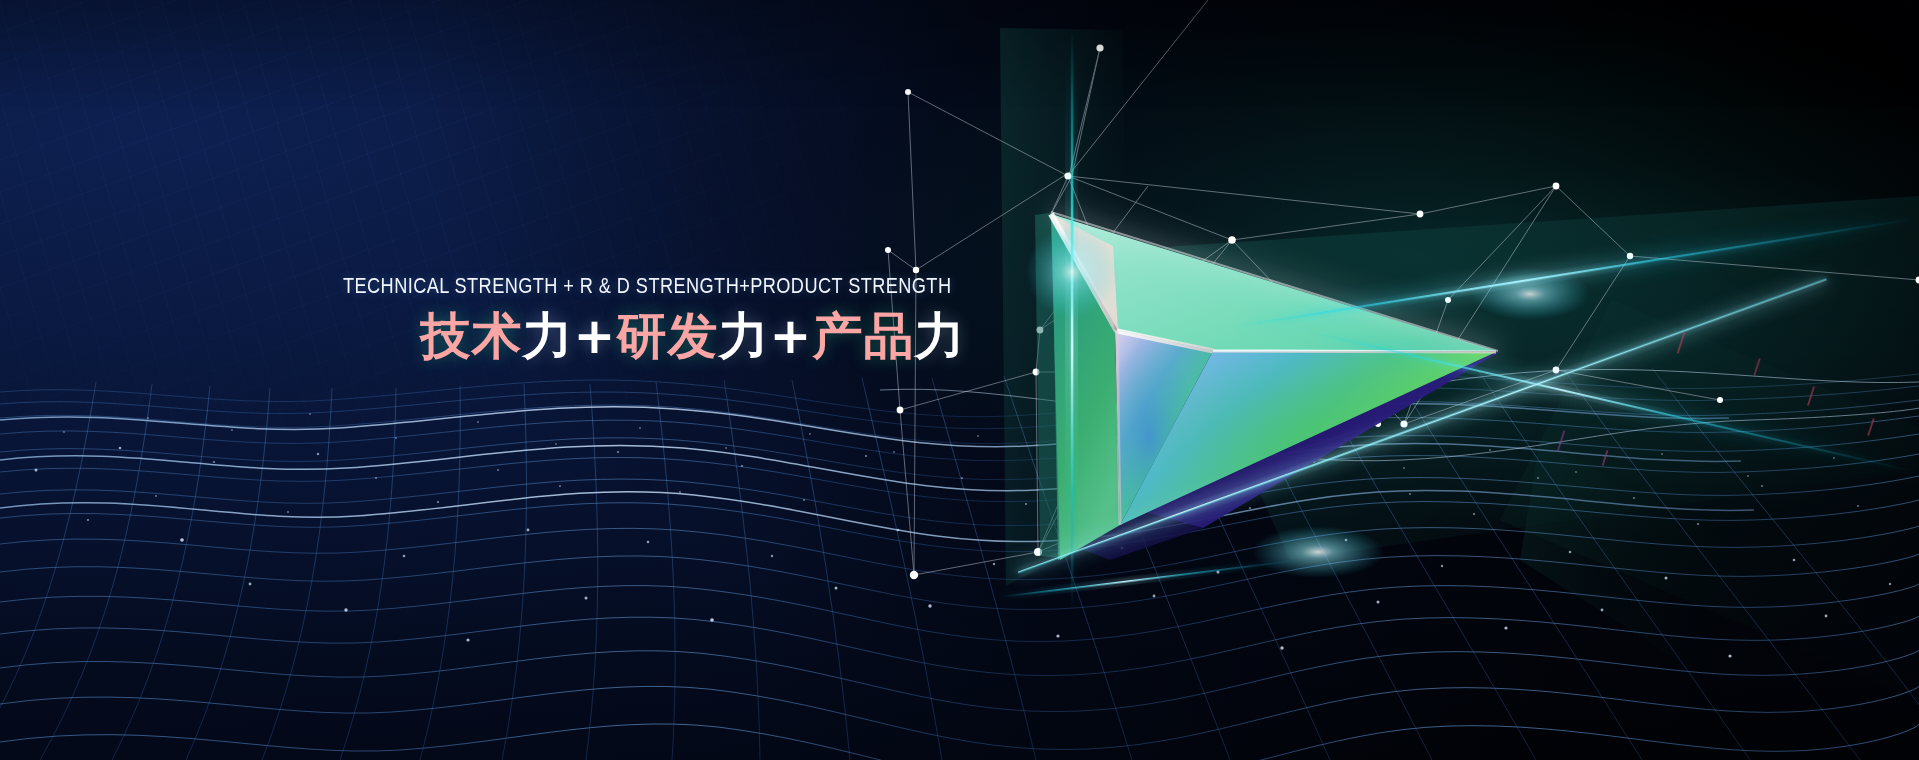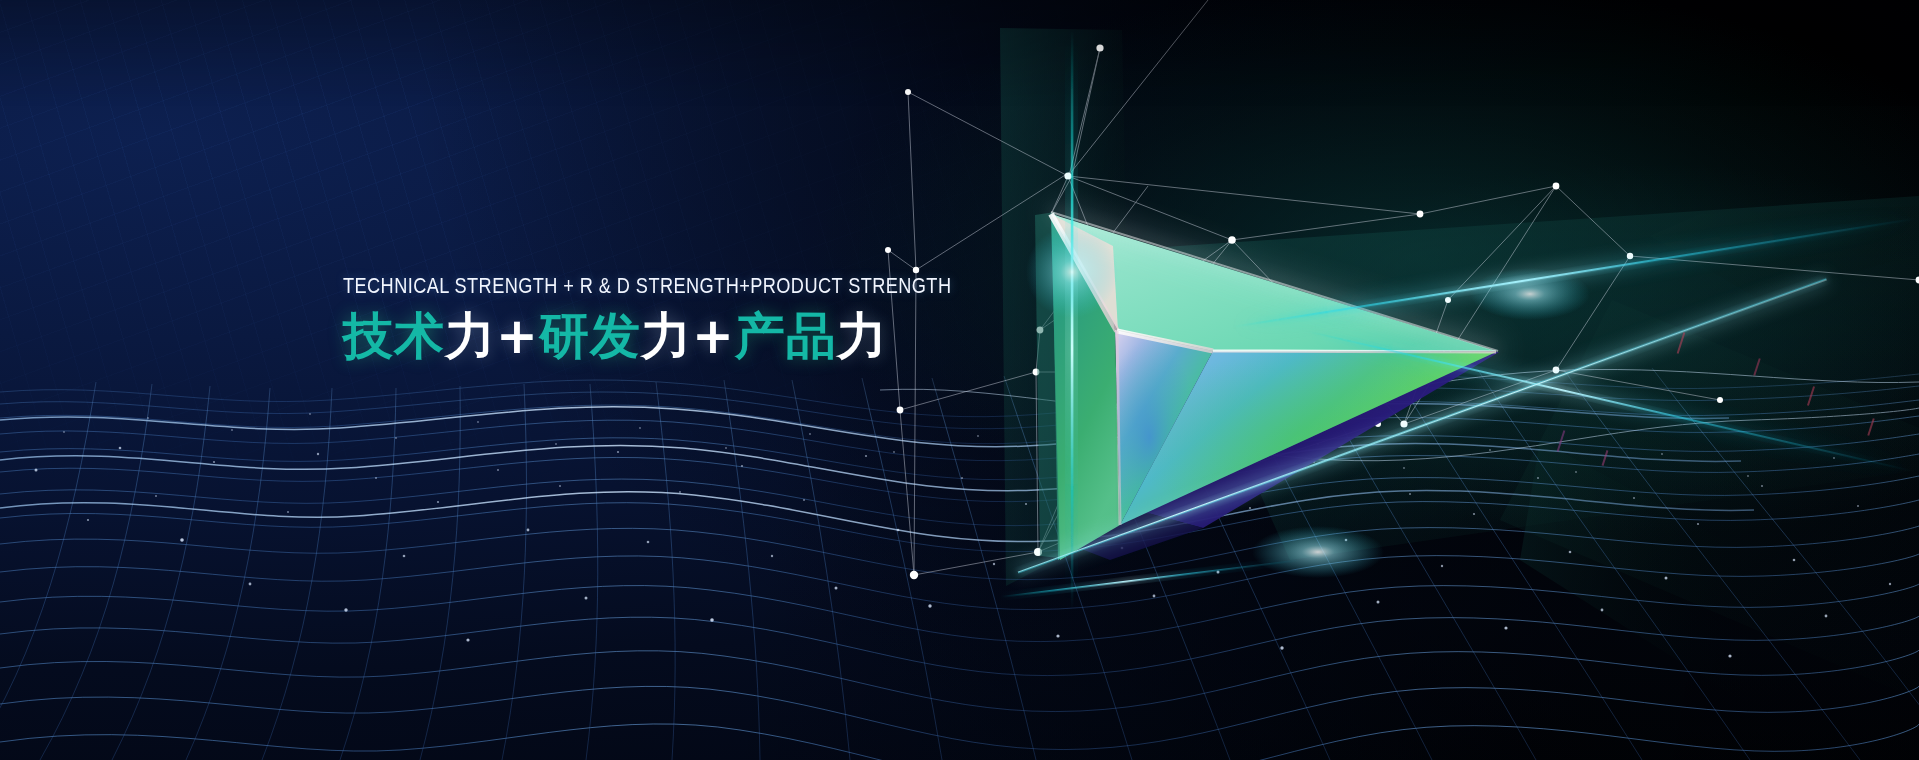--- a/index.html
+++ b/index.html
@@ -14,6 +14,7 @@
     height:760px;
     overflow:hidden;
     background:#050a1c;
+    text-align:center;
   }
   .layer{ position:absolute; inset:0; pointer-events:none; }
 

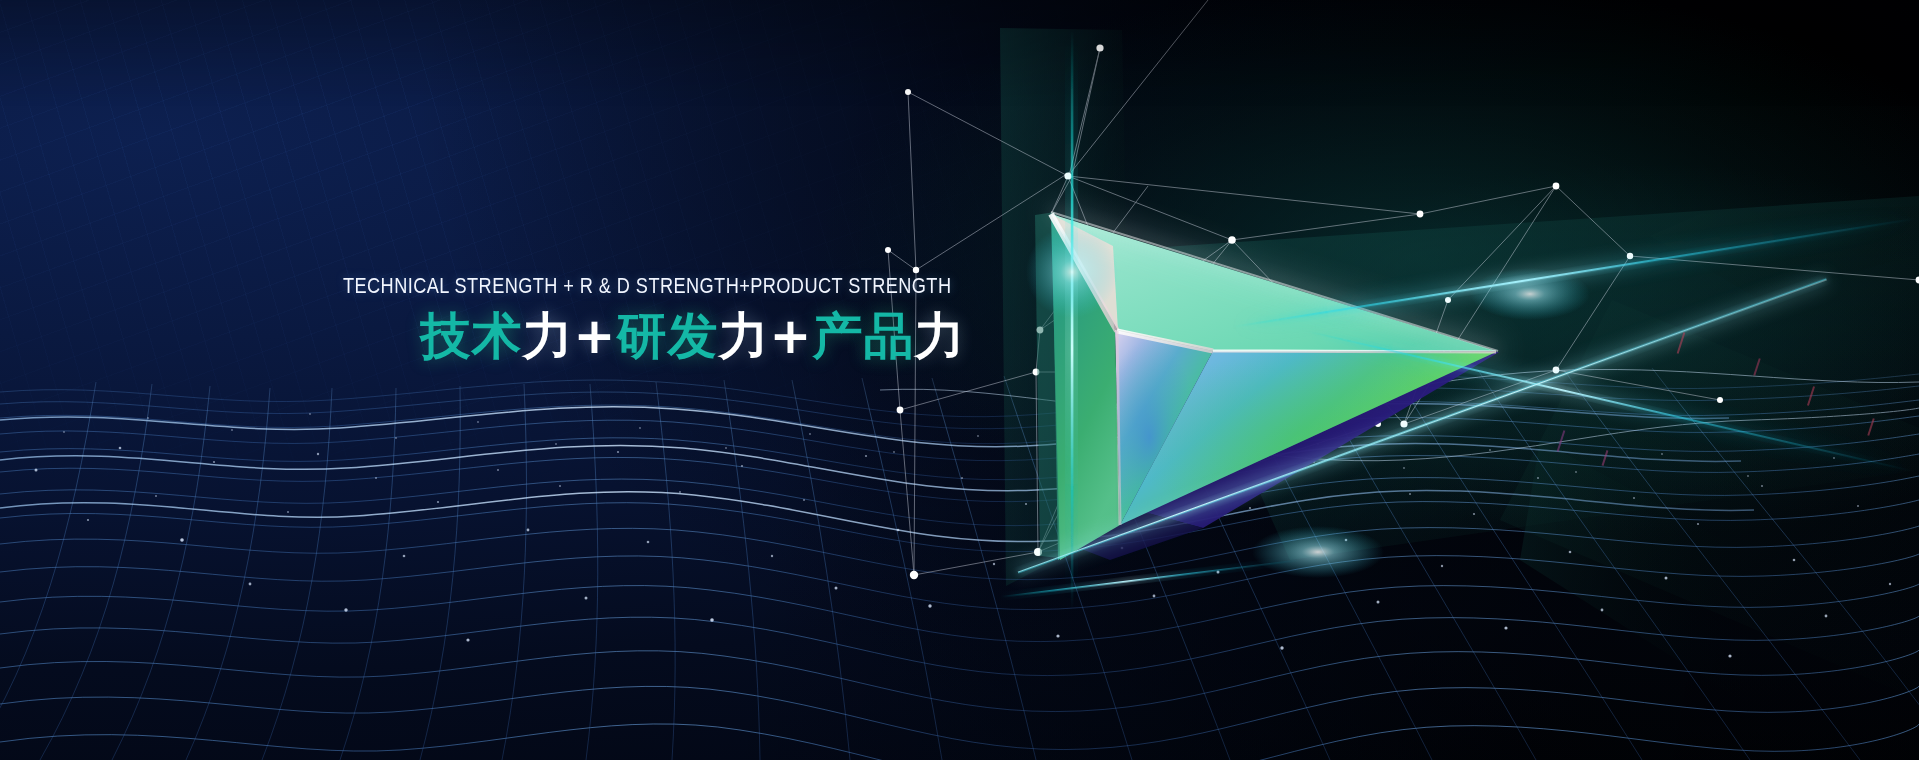--- a/index.html
+++ b/index.html
@@ -94,7 +94,7 @@
     white-space:nowrap;
   }
   #headline .seg{ display:inline; }
-  #headline .g{ color:#14b8a6; text-shadow:0 0 16px rgba(46,204,143,.38); }
+  #headline .g{ color:#fca5a5; text-shadow:0 0 16px rgba(46,204,143,.38); }
   #headline .w{ color:#ffffff; text-shadow:0 0 16px rgba(200,230,255,.30); }
 
   

